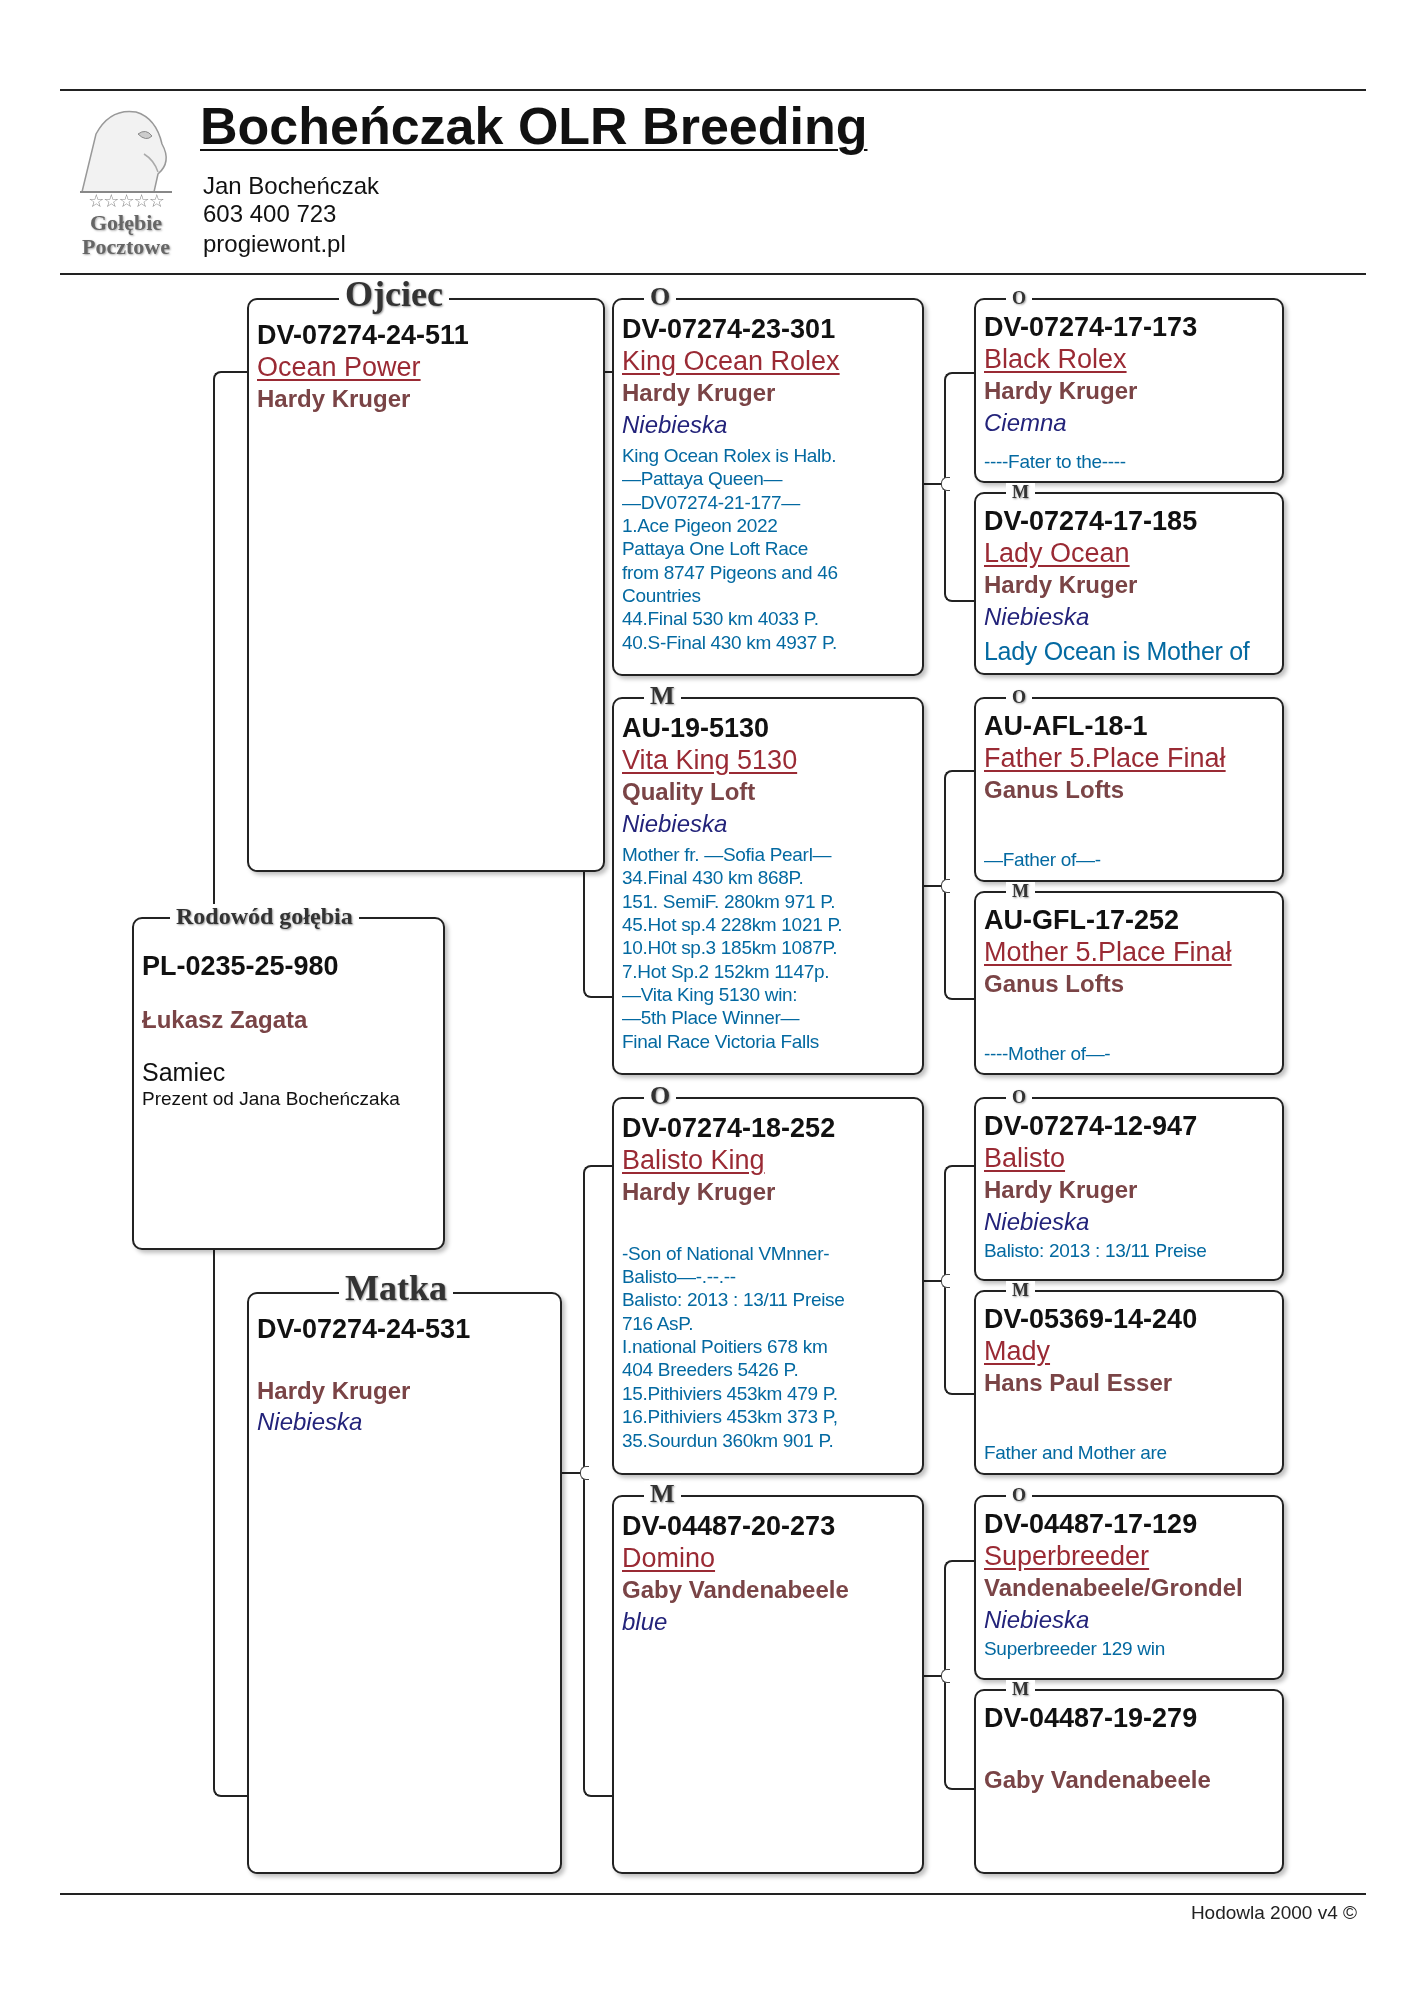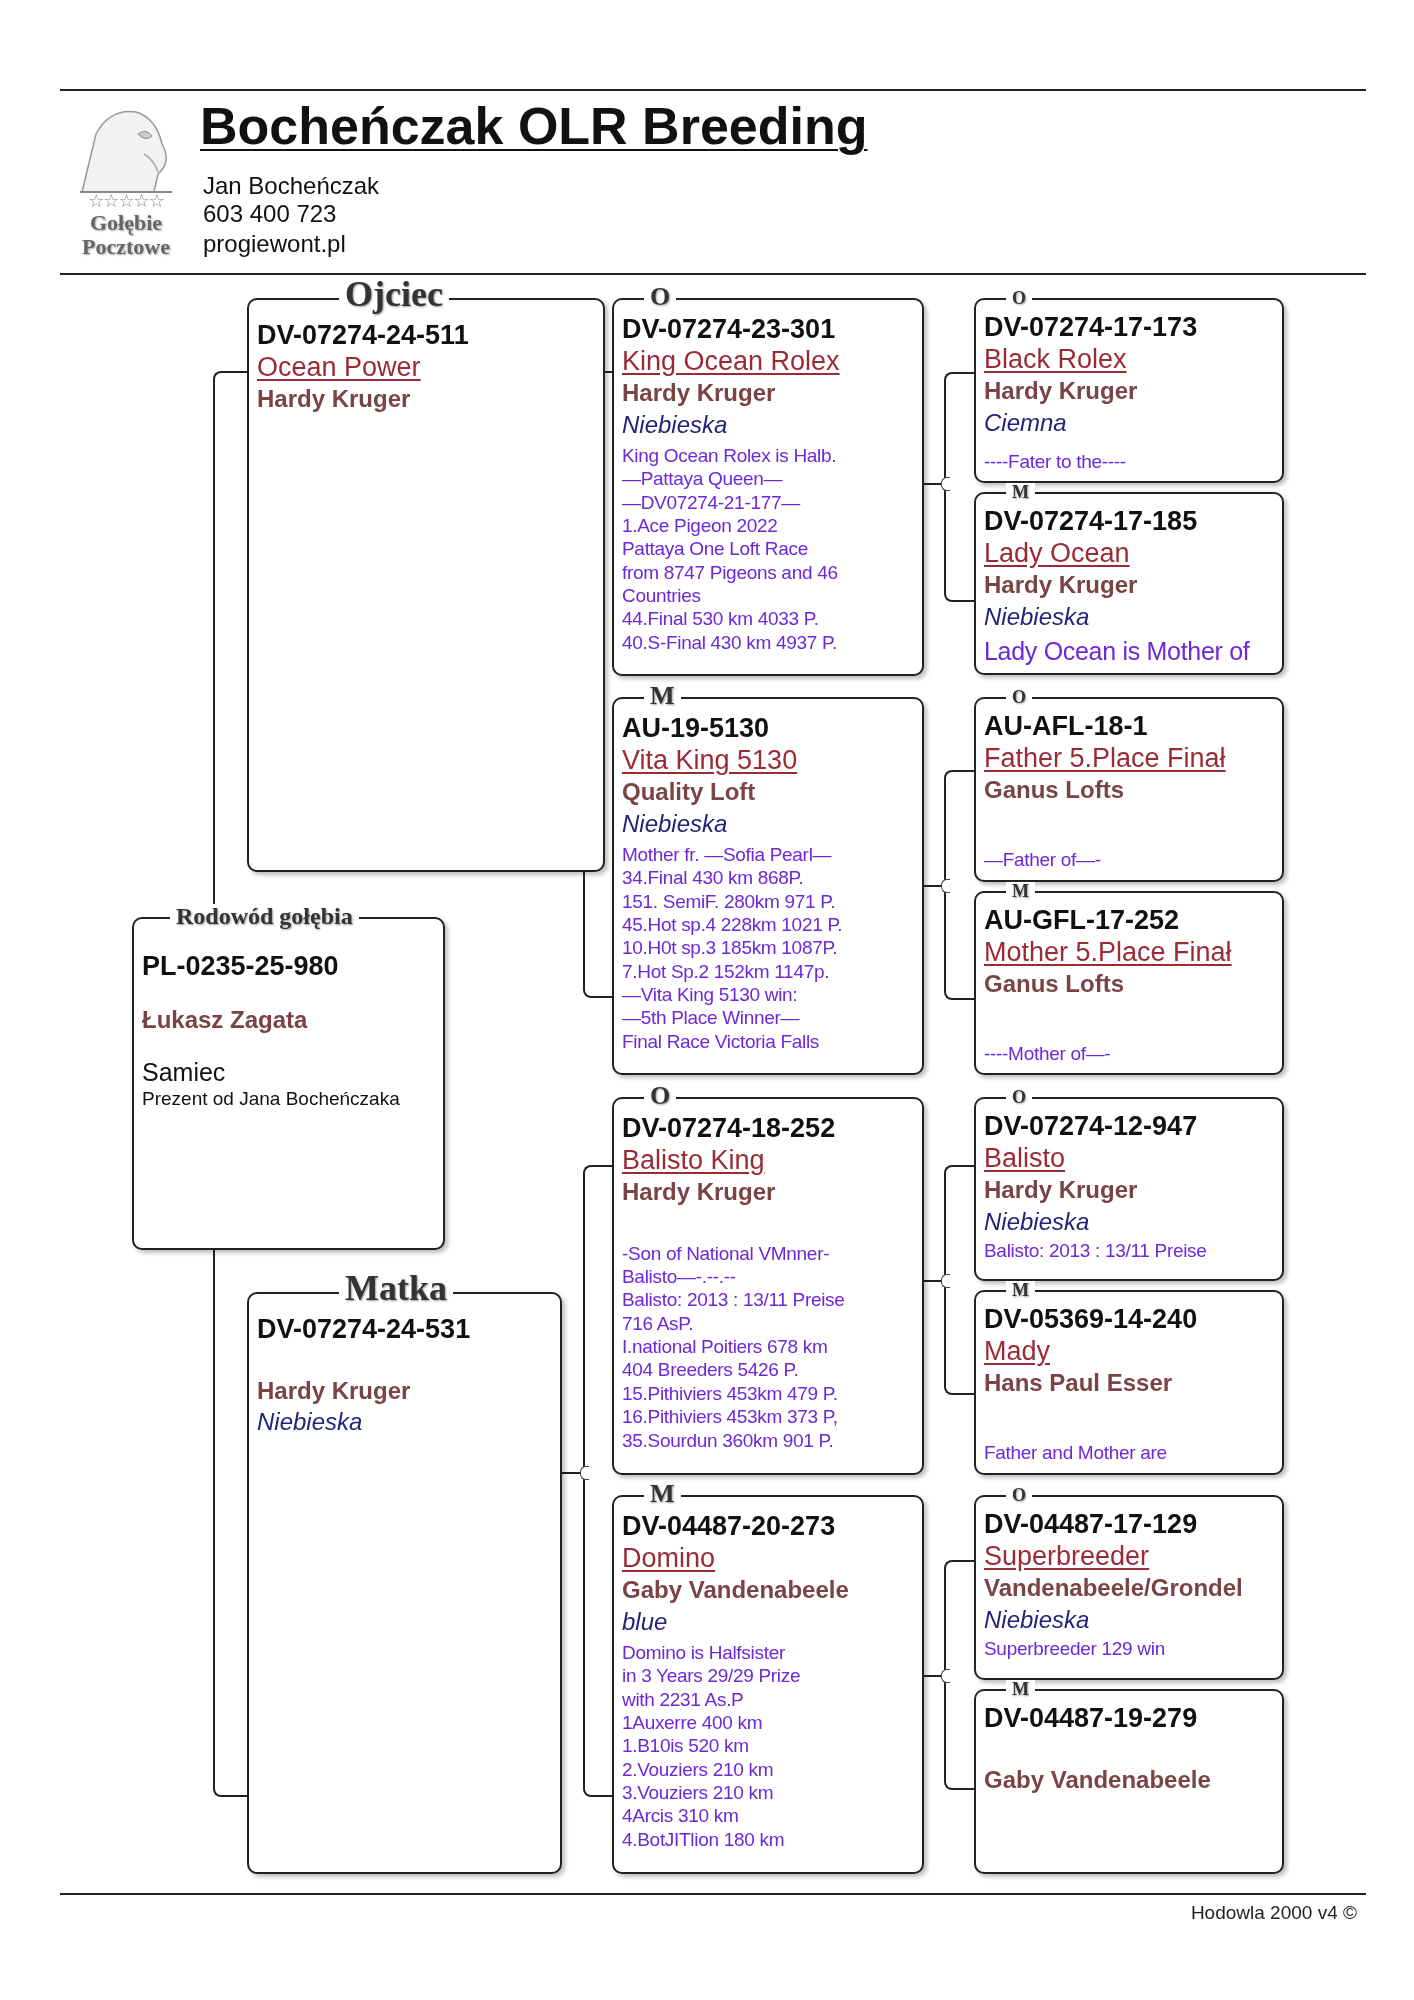--- a/index.html
+++ b/index.html
@@ -22,7 +22,7 @@
   .pname{font-size:27px;color:#9a2a34;text-decoration:underline;text-underline-offset:3px;line-height:1.2;white-space:nowrap;display:inline-block;cursor:pointer;}
   .breeder{font-weight:bold;font-size:24px;color:#7a4446;line-height:1.3;white-space:nowrap;}
   .color{font-style:italic;font-size:24px;color:#23237a;line-height:1.3;}
-  .notes{font-size:19px;line-height:1.23;color:#6d28d9;margin-top:4px;white-space:pre-line;letter-spacing:-0.3px;}
+  .notes{font-size:19px;line-height:1.23;color:#0369a1;margin-top:4px;white-space:pre-line;letter-spacing:-0.3px;}
   .spacer{height:30px;}
   .line{position:absolute;background:#222;}
   .bracket{position:absolute;border:2px solid #222;border-right:none;border-radius:8px 0 0 8px;box-sizing:border-box;}

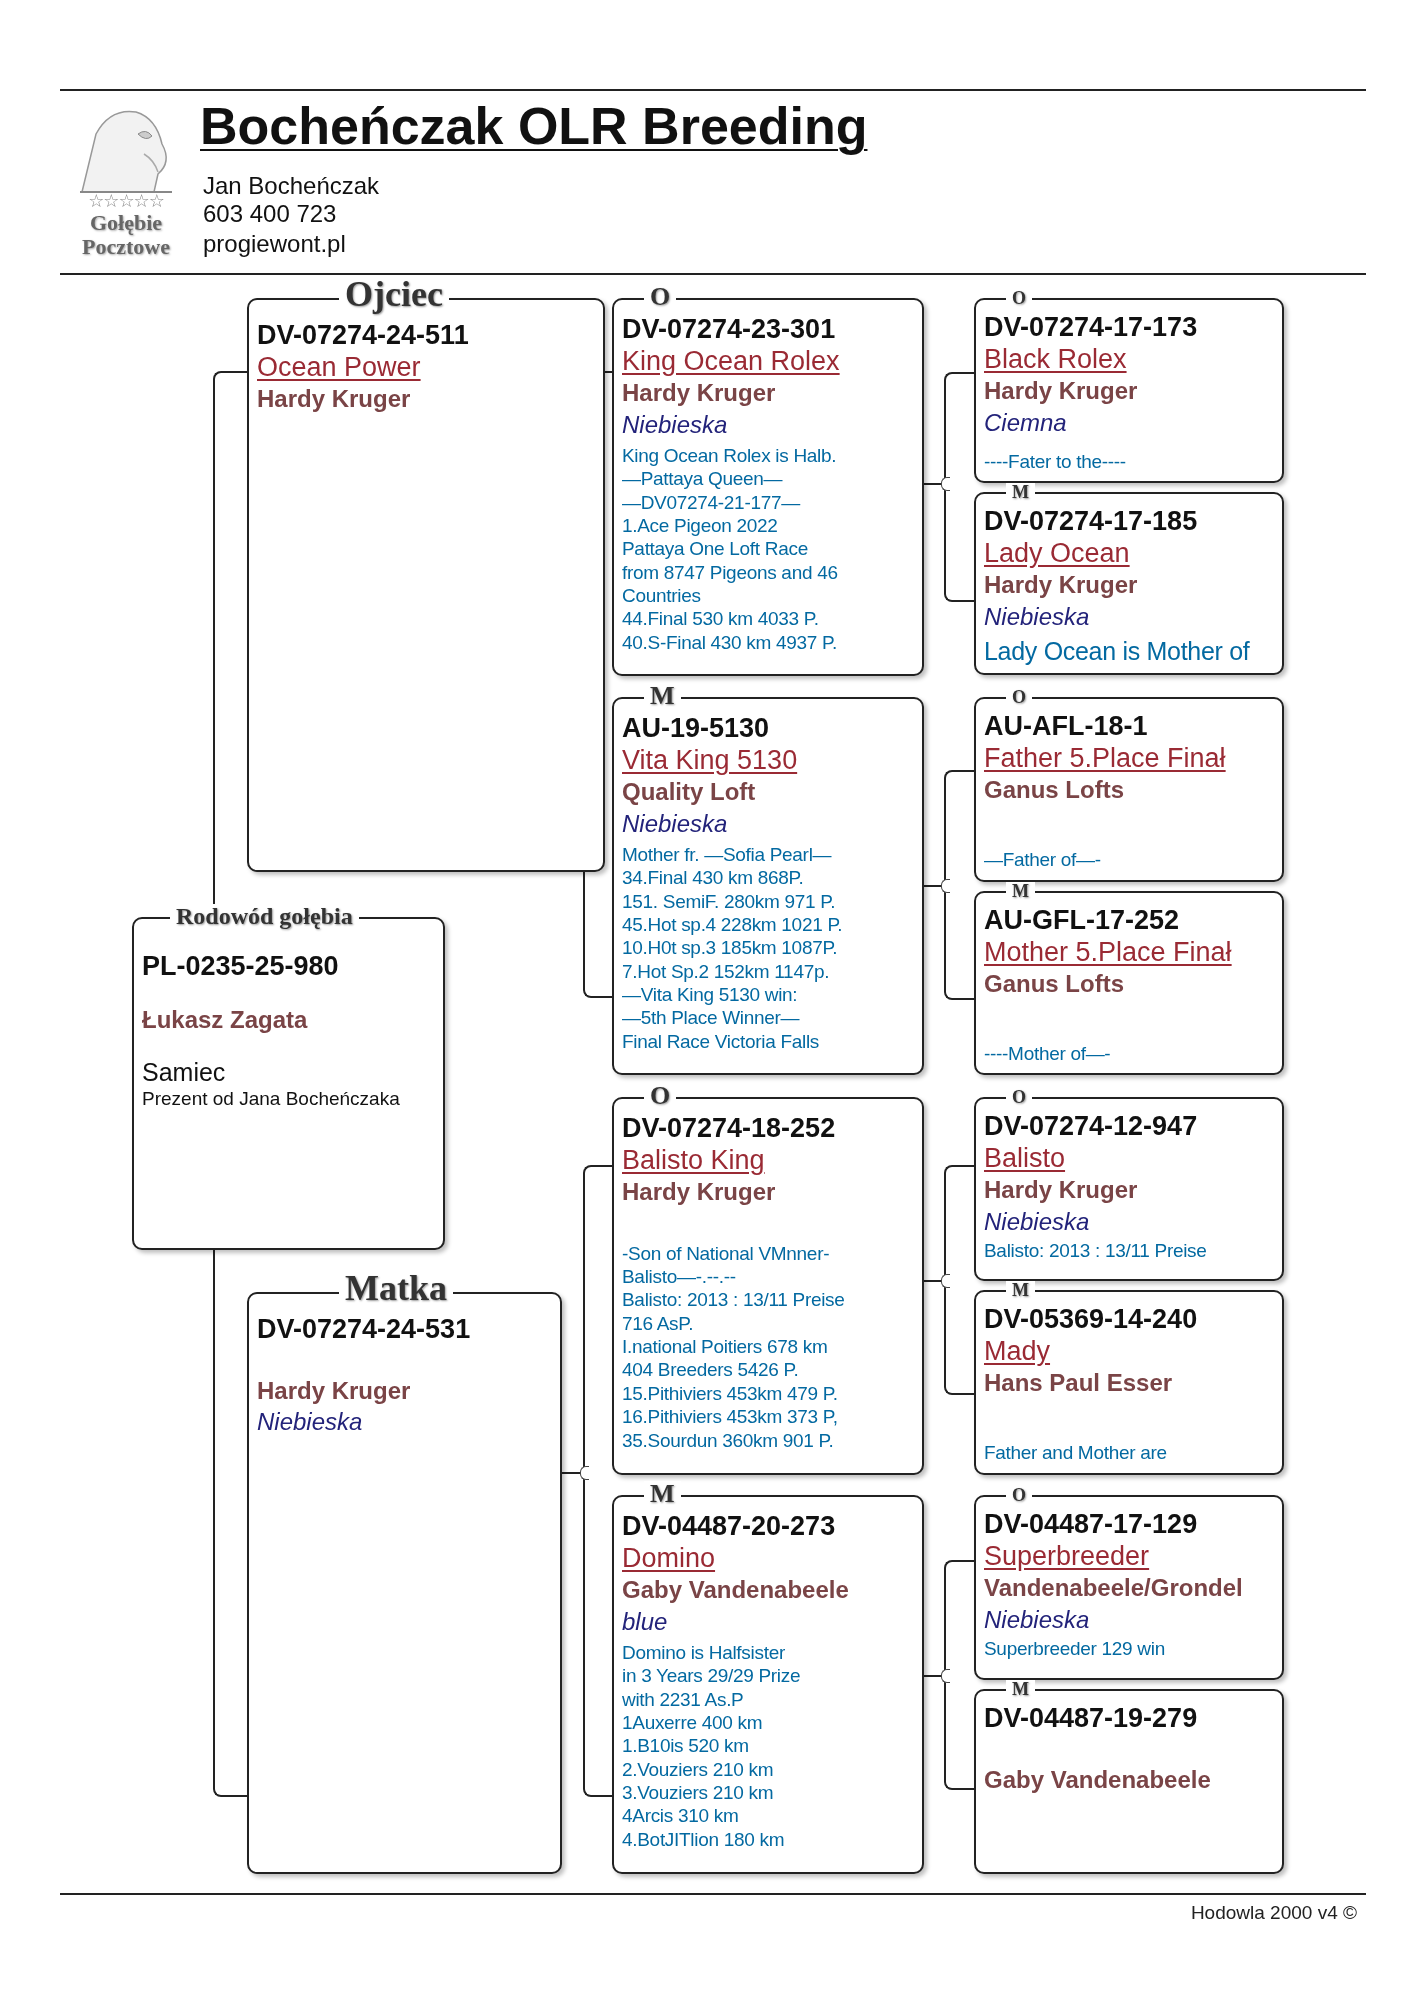--- a/index.html
+++ b/index.html
@@ -152,15 +152,6 @@
       <div><span class="pname">Domino</span></div>
       <div class="breeder">Gaby Vandenabeele</div>
       <div class="color">blue</div>
-      <div class="notes">Domino is Halfsister
-in 3 Years 29/29 Prize
-with 2231 As.P
-1Auxerre 400 km
-1.B10is 520 km
-2.Vouziers 210 km
-3.Vouziers 210 km
-4Arcis 310 km
-4.BotJITlion 180 km</div>
     </div>
   </div>
 <div id="ggp-col">

